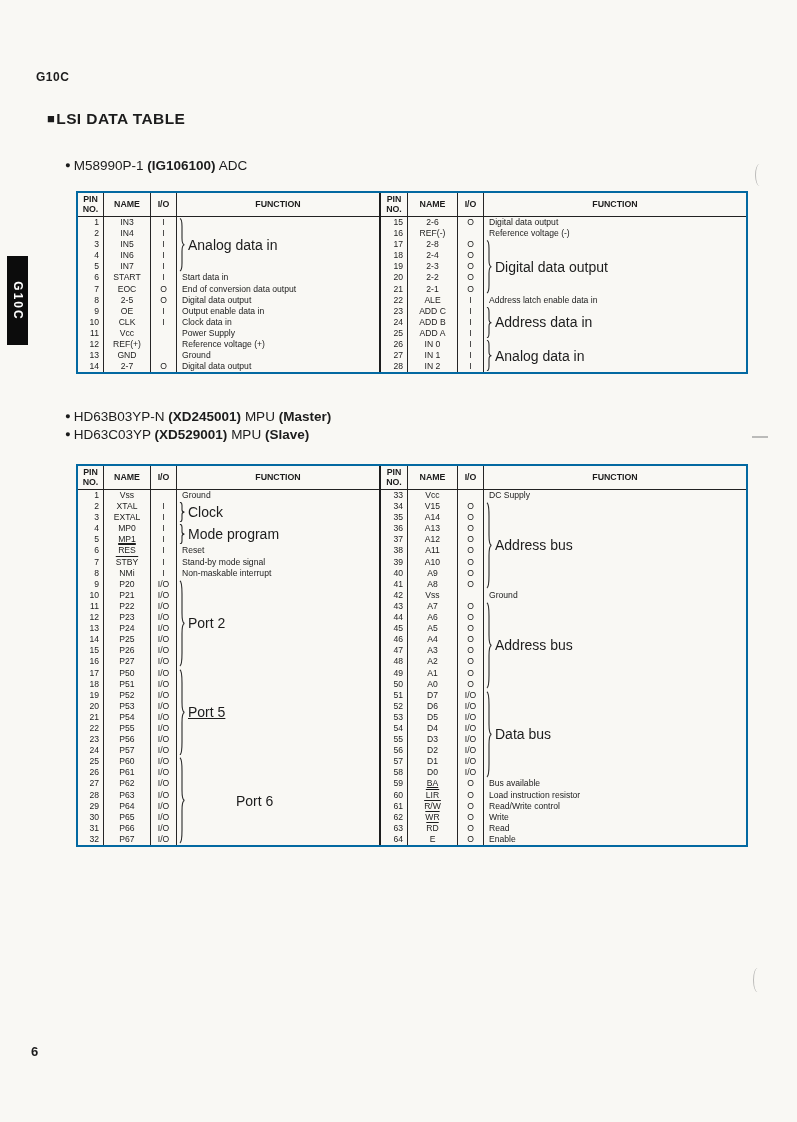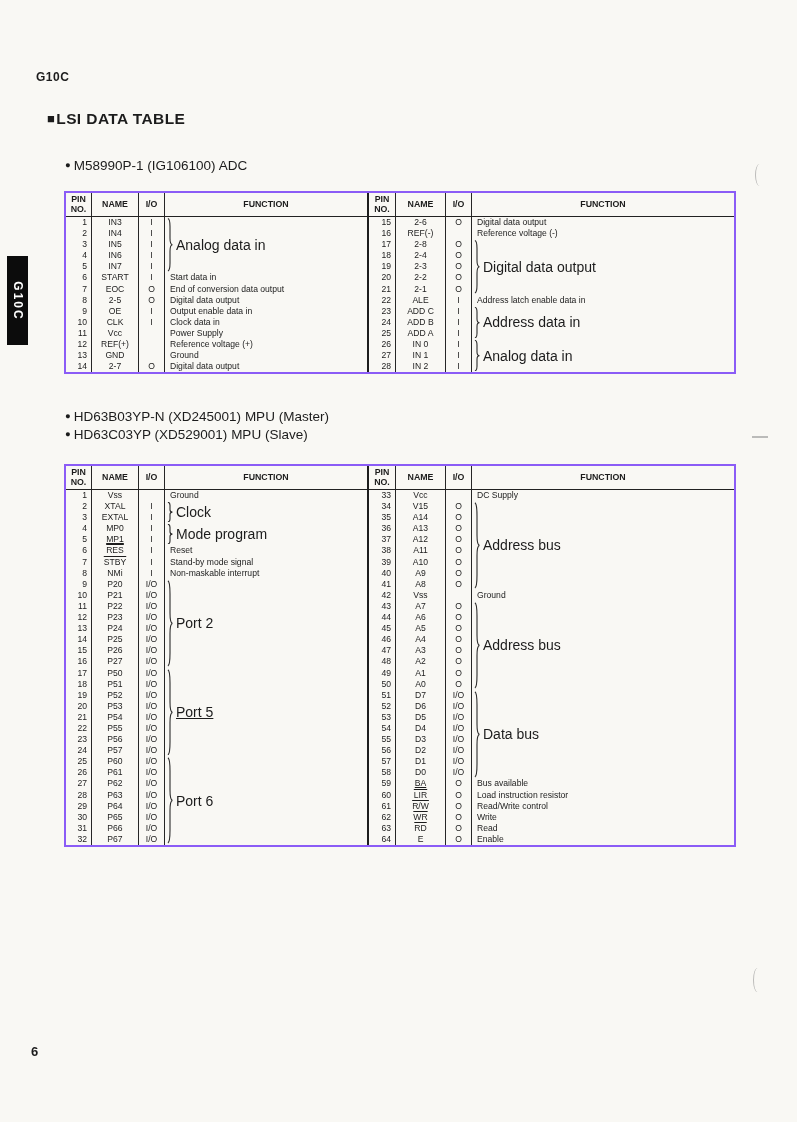--- a/index.html
+++ b/index.html
@@ -15,7 +15,7 @@
   .chip-title{font-size:13.5px;white-space:nowrap}
   .chip-title::before{content:"●";font-size:9.5px;margin-right:3px;vertical-align:2px}
   .chip-title b{font-weight:normal}
-  .chip-title .rg{font-weight:normal}
+  .chip-title .rg{font-weight:bold}
   #adc-title{left:65px;top:158px}
   #mpu-title-1{left:65px;top:409px}
   #mpu-title-2{left:65px;top:427px}

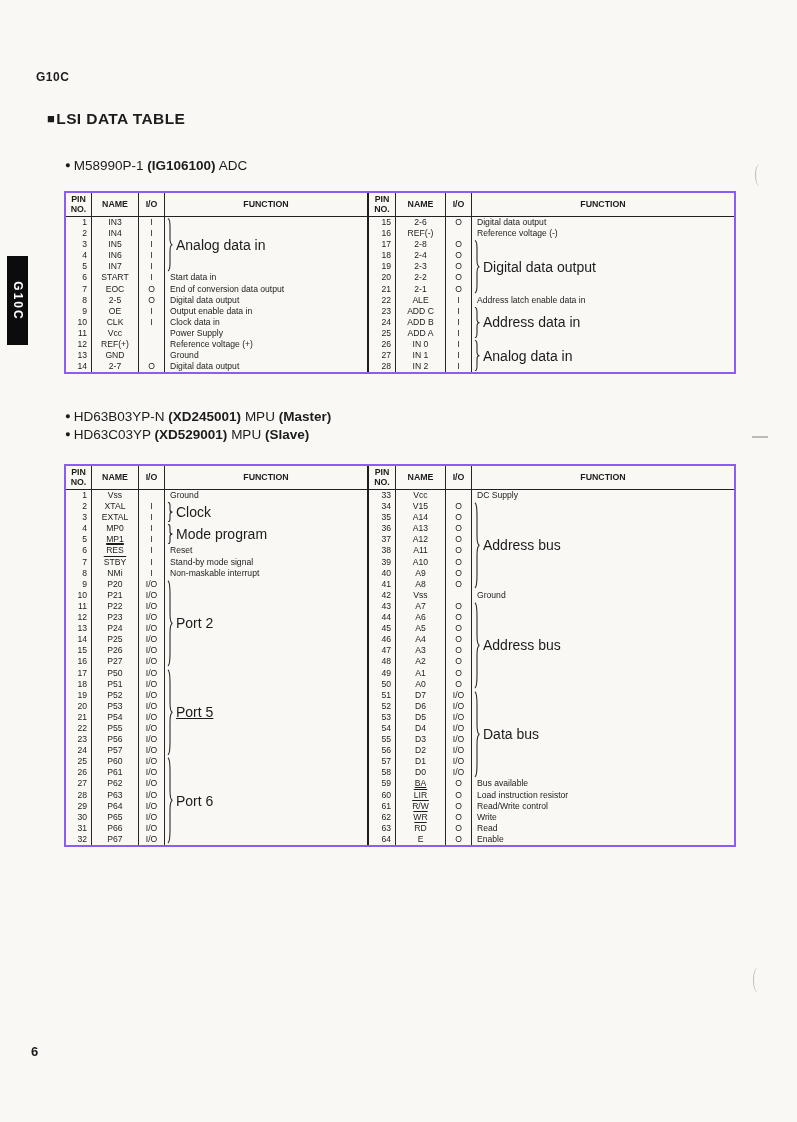--- a/index.html
+++ b/index.html
@@ -27,7 +27,7 @@
 
   #page-number{left:31px;top:1044px;font-size:13px;font-weight:bold}
 
-  .table{position:absolute;left:64px;display:flex;border:2px solid #8b5cf6;width:max-content}
+  .table{position:absolute;left:76px;display:flex;border:2px solid #0369a1;width:max-content}
   #adc-table{top:191px}
   #mpu-table{top:464px}
 

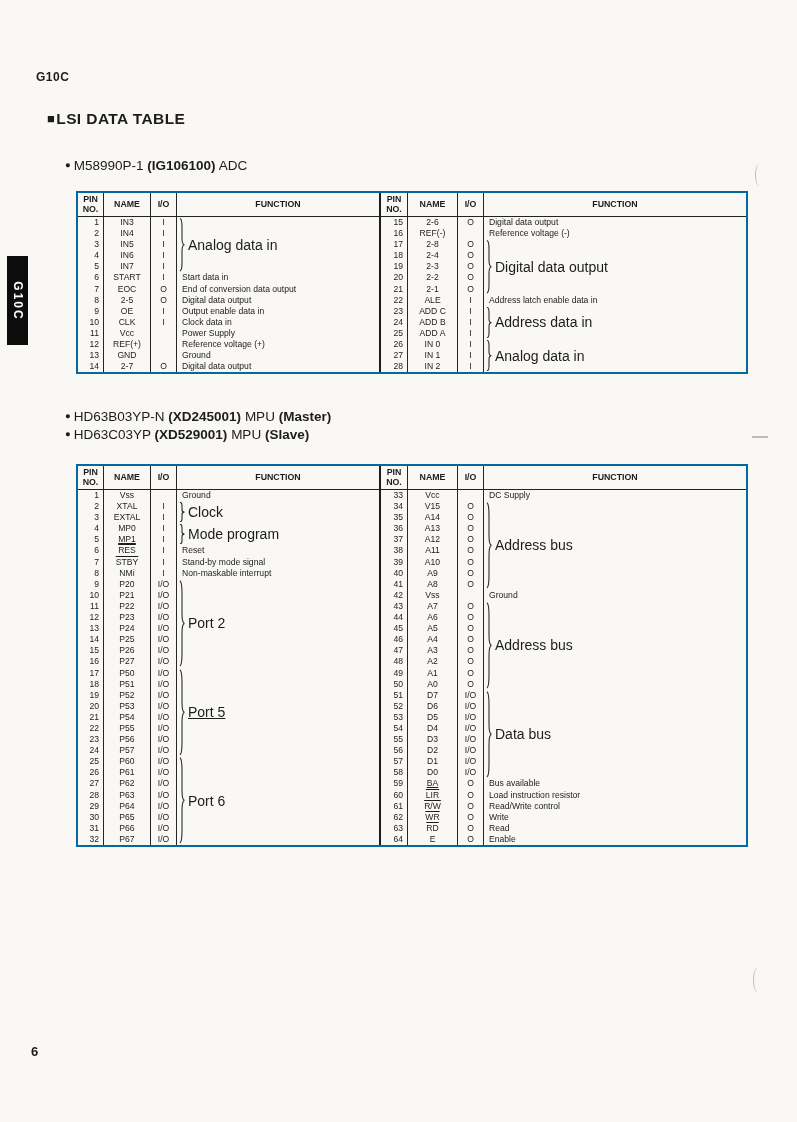--- a/index.html
+++ b/index.html
@@ -409,7 +409,7 @@
           </svg>
           <span class="glabel">Port 5</span>
         </div>
-        <div class="group" style="top: 266.4px; height: 88.8px;">
+        <div class="group" style="top: 266.4px; height: 88.8px; gap: 48px;">
           <svg class="brace" viewBox="0 0 10 100" preserveAspectRatio="none">
             <path d="M1.5,1 C5,2 5,8 5,16 L5,38 C5,46 5.5,49.5 9,50 C5.5,50.5 5,54 5,62 L5,84 C5,92 5,98 1.5,99" fill="none" stroke="#2a2a2a" stroke-width="1.1" vector-effect="non-scaling-stroke"></path>
           </svg>

